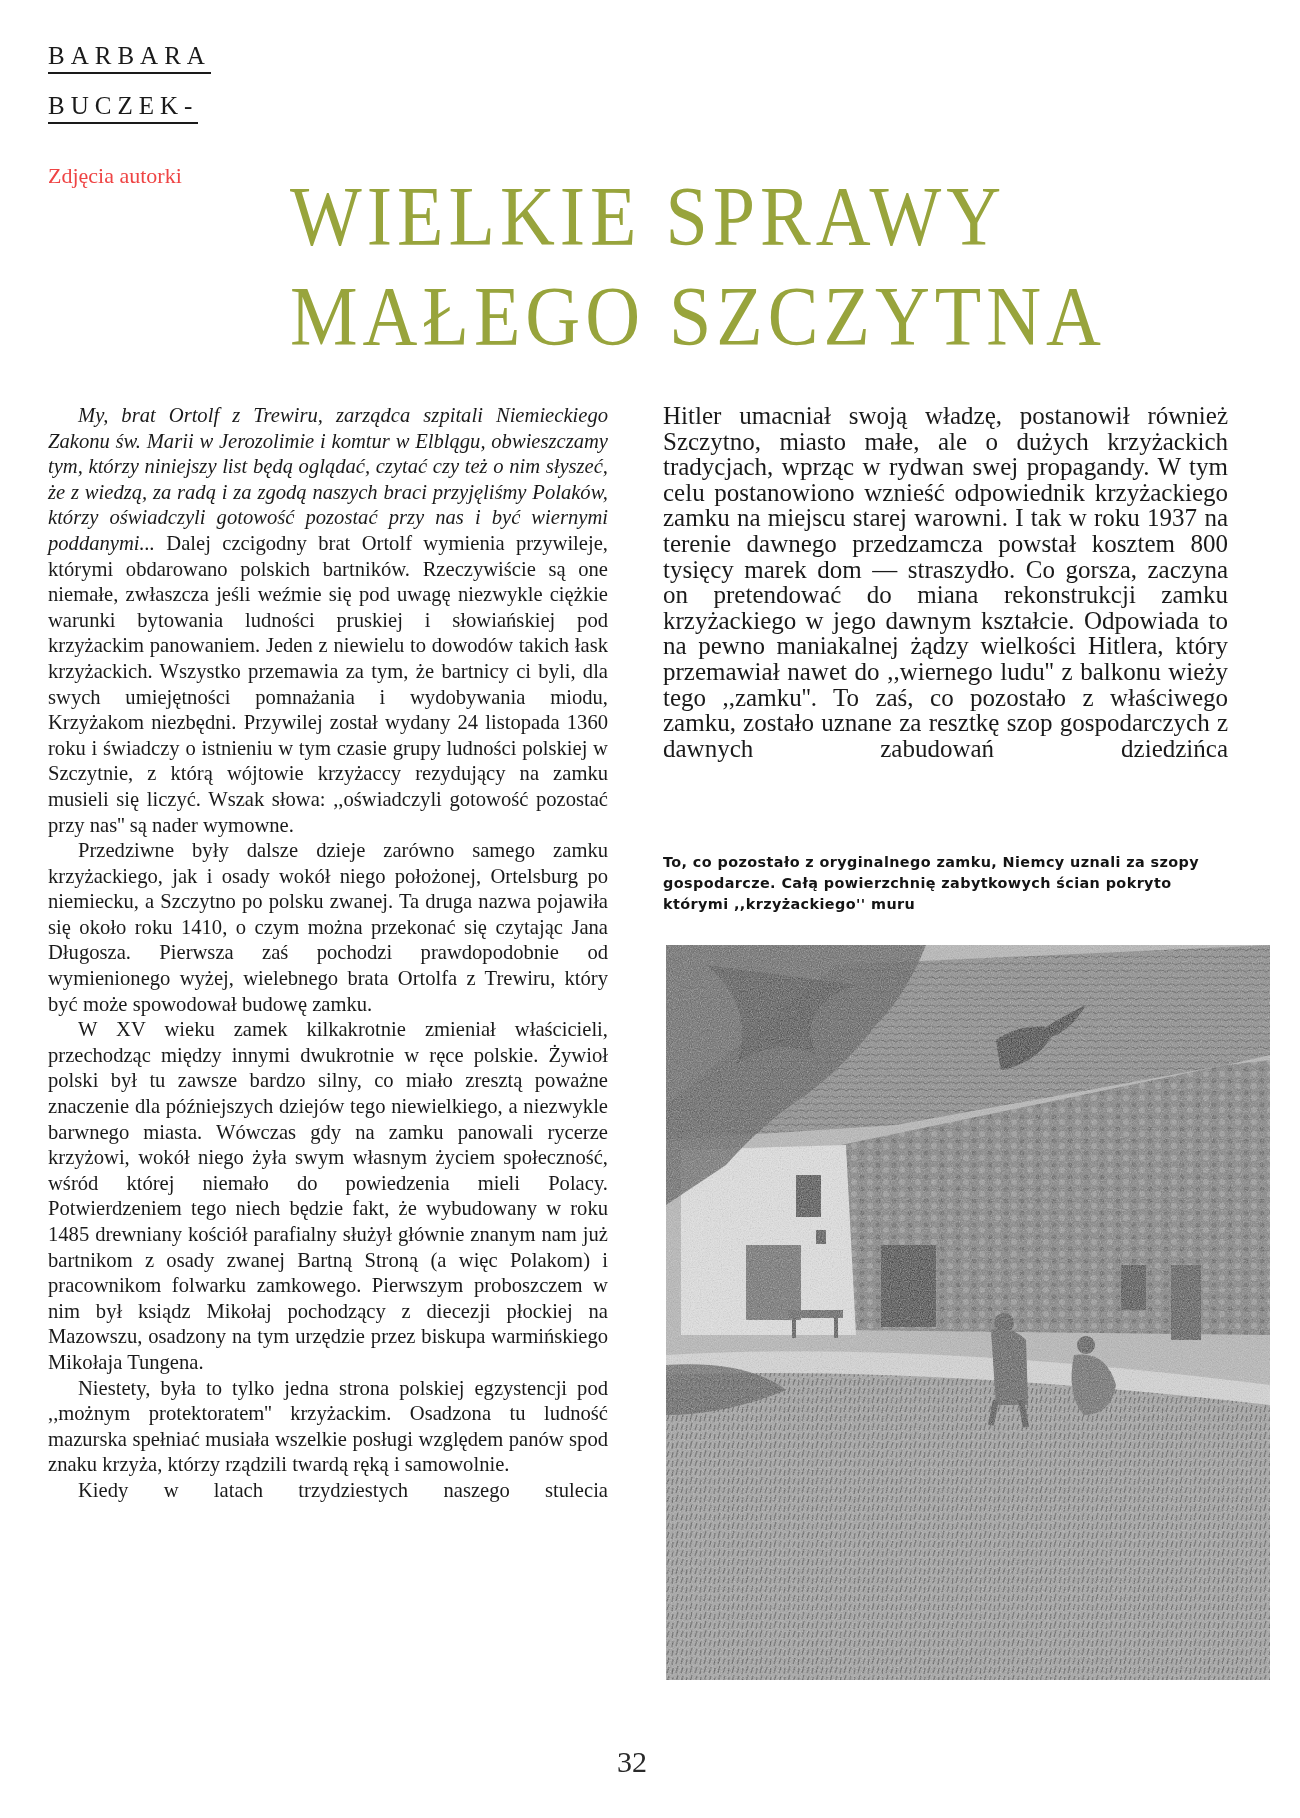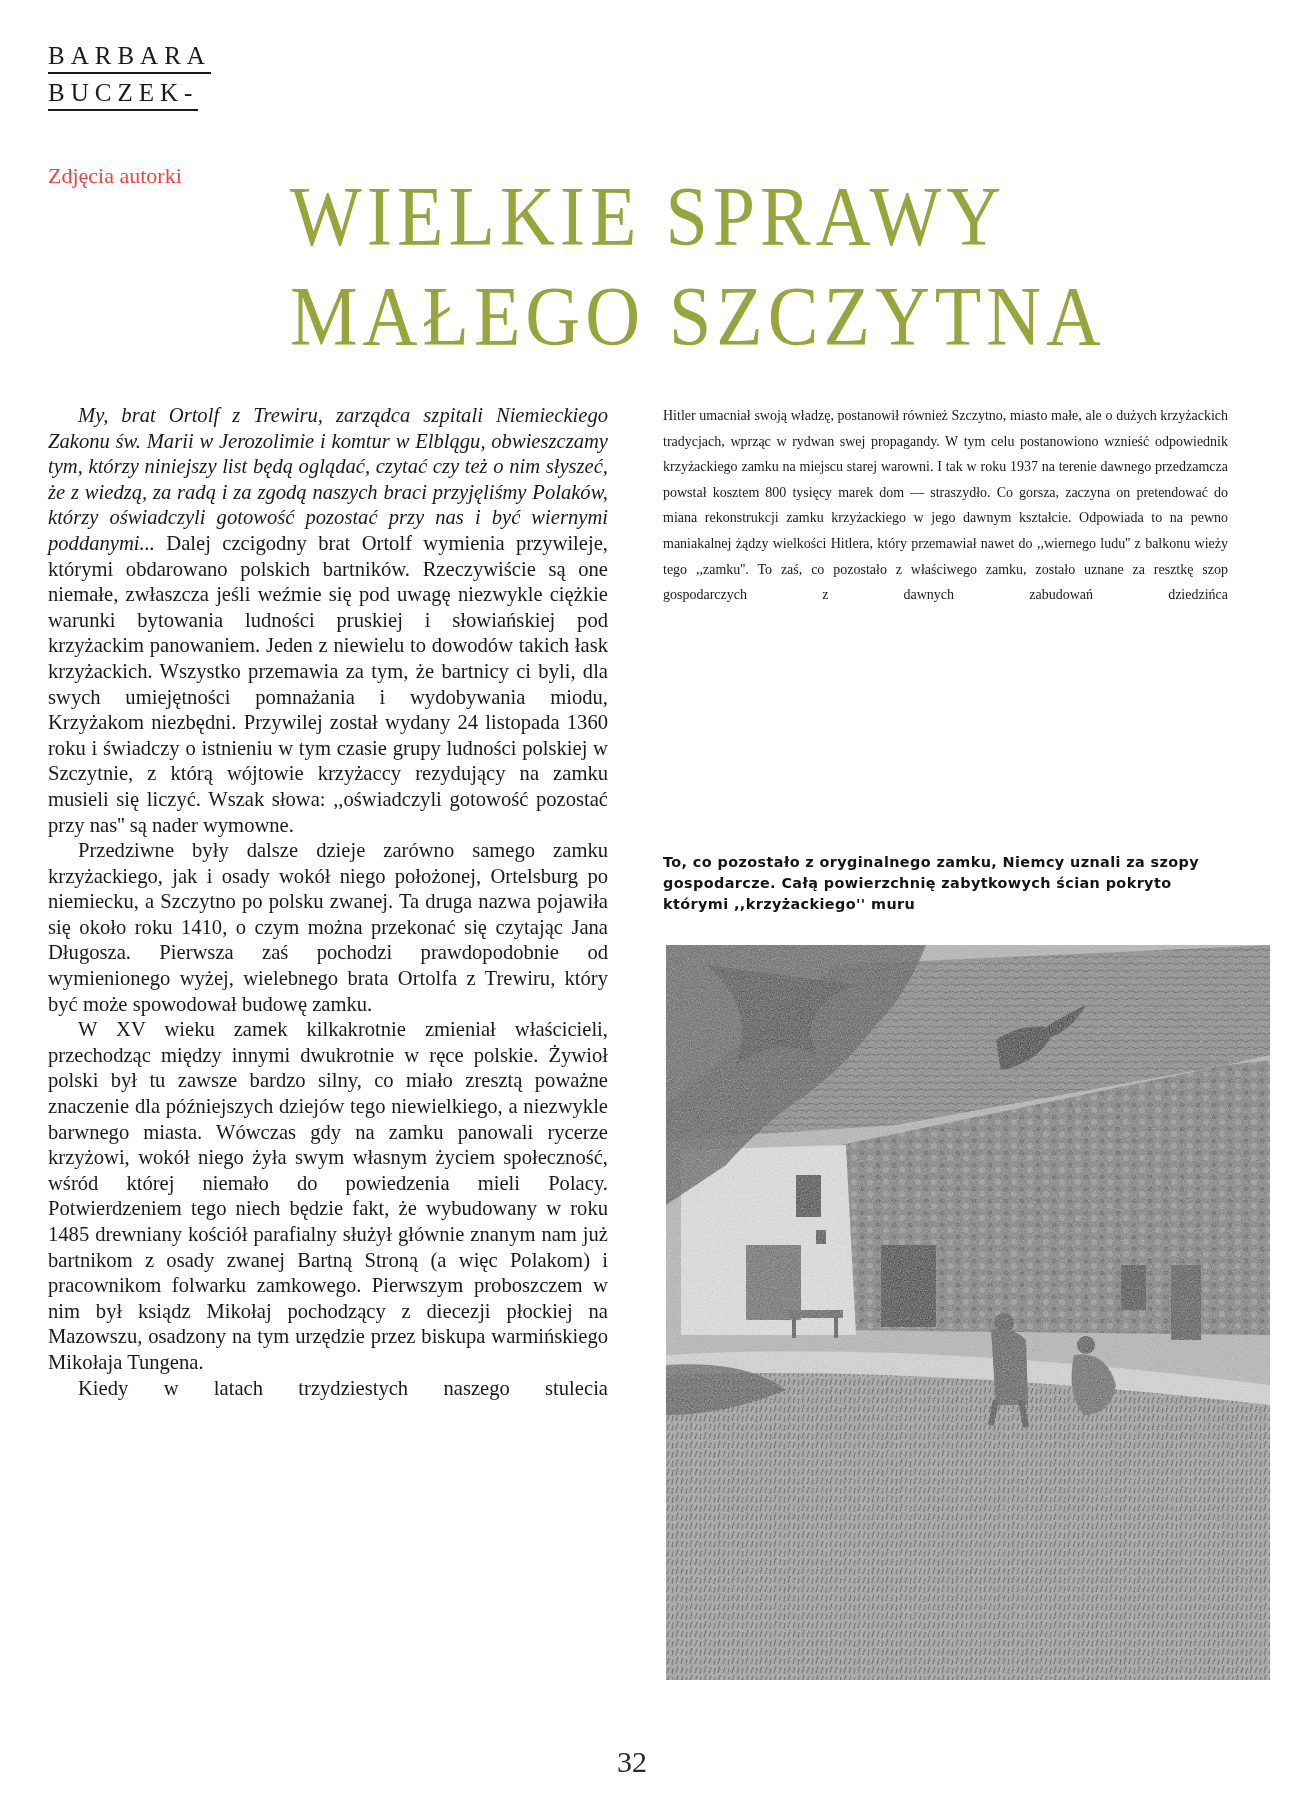--- a/index.html
+++ b/index.html
@@ -12,7 +12,7 @@
   .byline .nm {
     display: inline-block;
     font-size: 25px; letter-spacing: 6px; line-height: 31px;
-    border-bottom: 2px solid #1a1a1a; padding-bottom: 1px; margin-bottom: 3px;
+    border-bottom: 2px solid #1a1a1a; padding-bottom: 1px; margin-bottom: 16px;
     color: #1a1a1a;
   }
   .byline .row { display: block; }

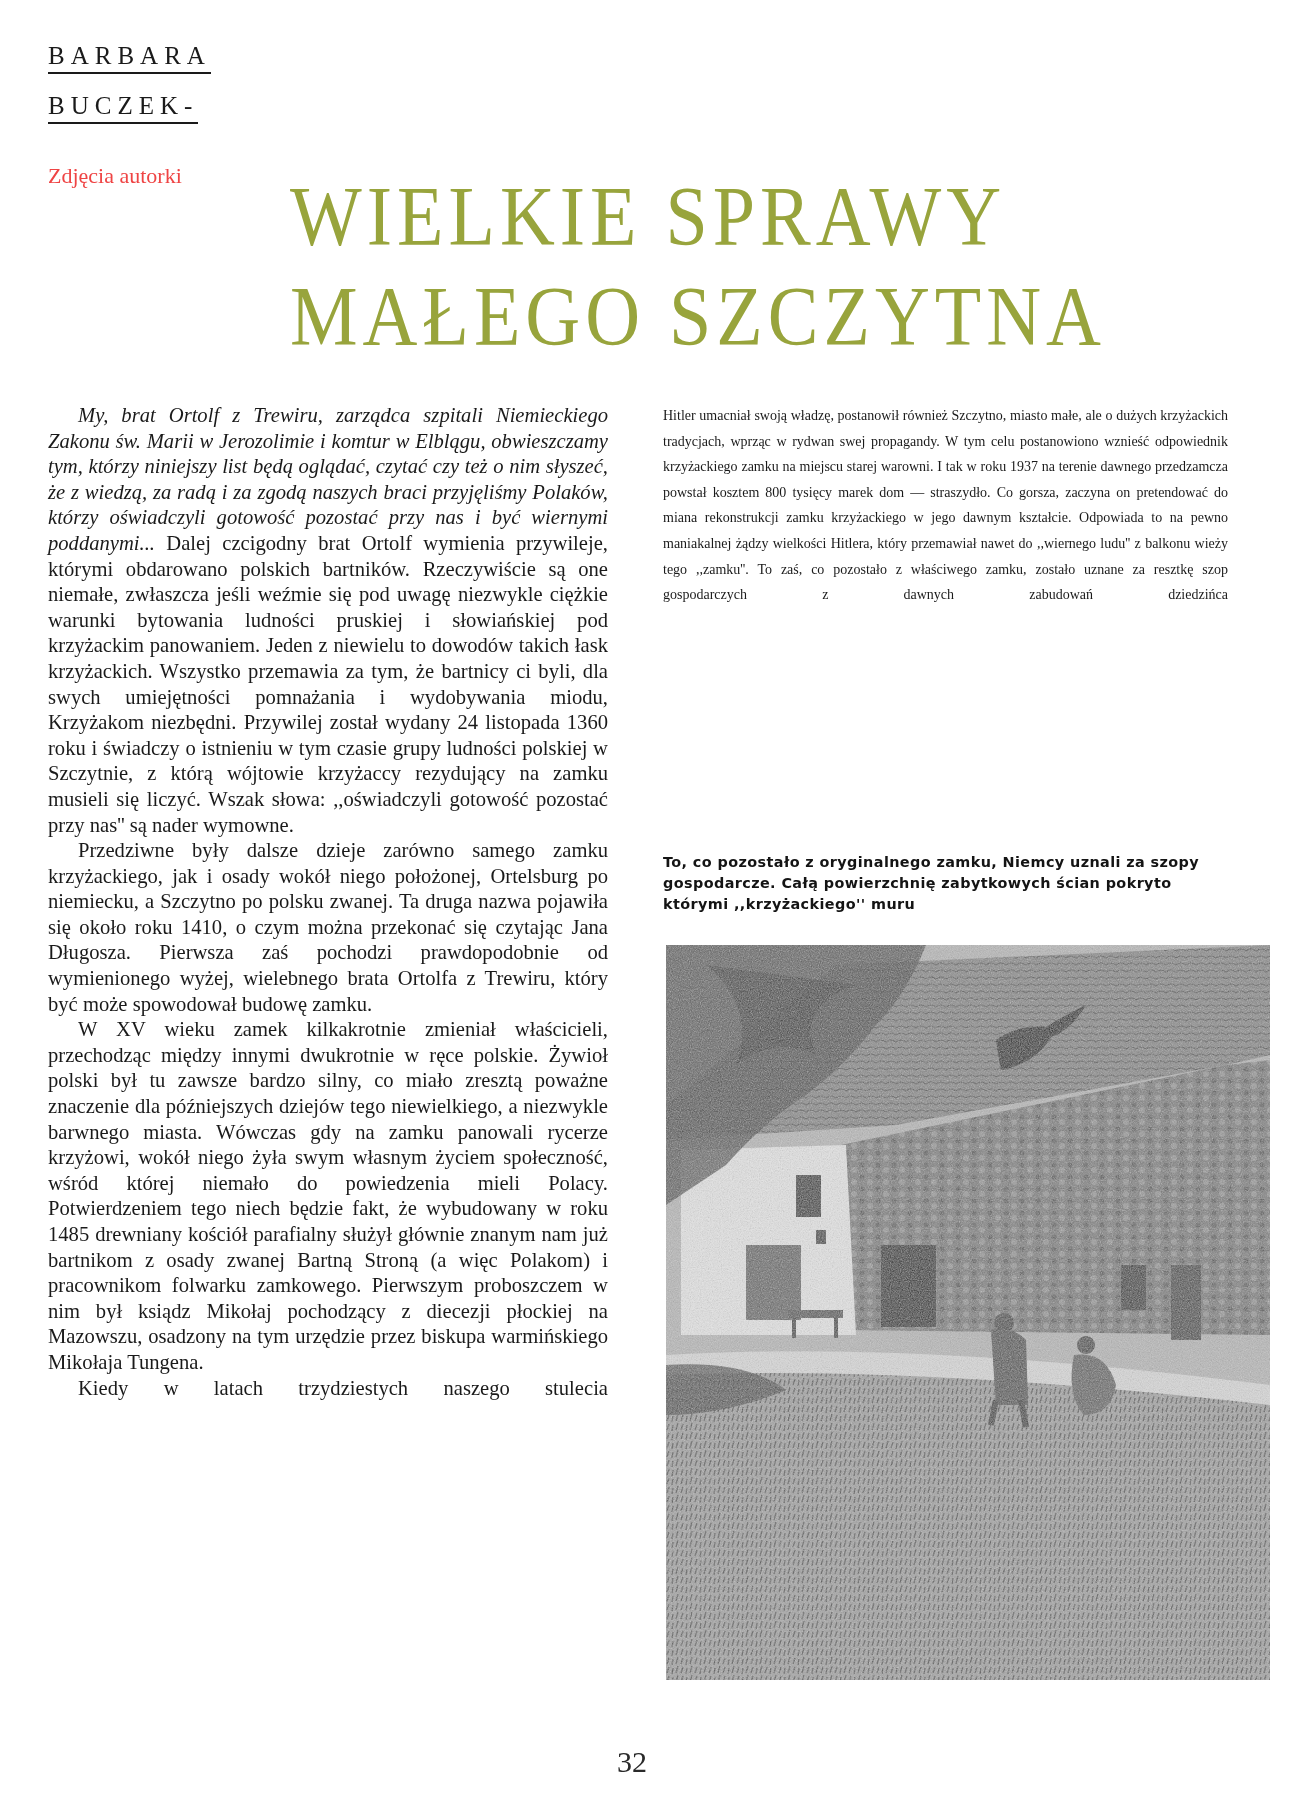--- a/index.html
+++ b/index.html
@@ -35,7 +35,7 @@
   }
   .col-right {
     position: absolute; left: 663px; top: 403px; width: 565px;
-    font-size: 14px; line-height: 25.6px; text-align: justify;
+    font-size: 25px; line-height: 25.6px; text-align: justify;
   }
   .col-left p, .col-right p { margin: 0; text-indent: 30px; }
   .col-left p.first { text-indent: 30px; }

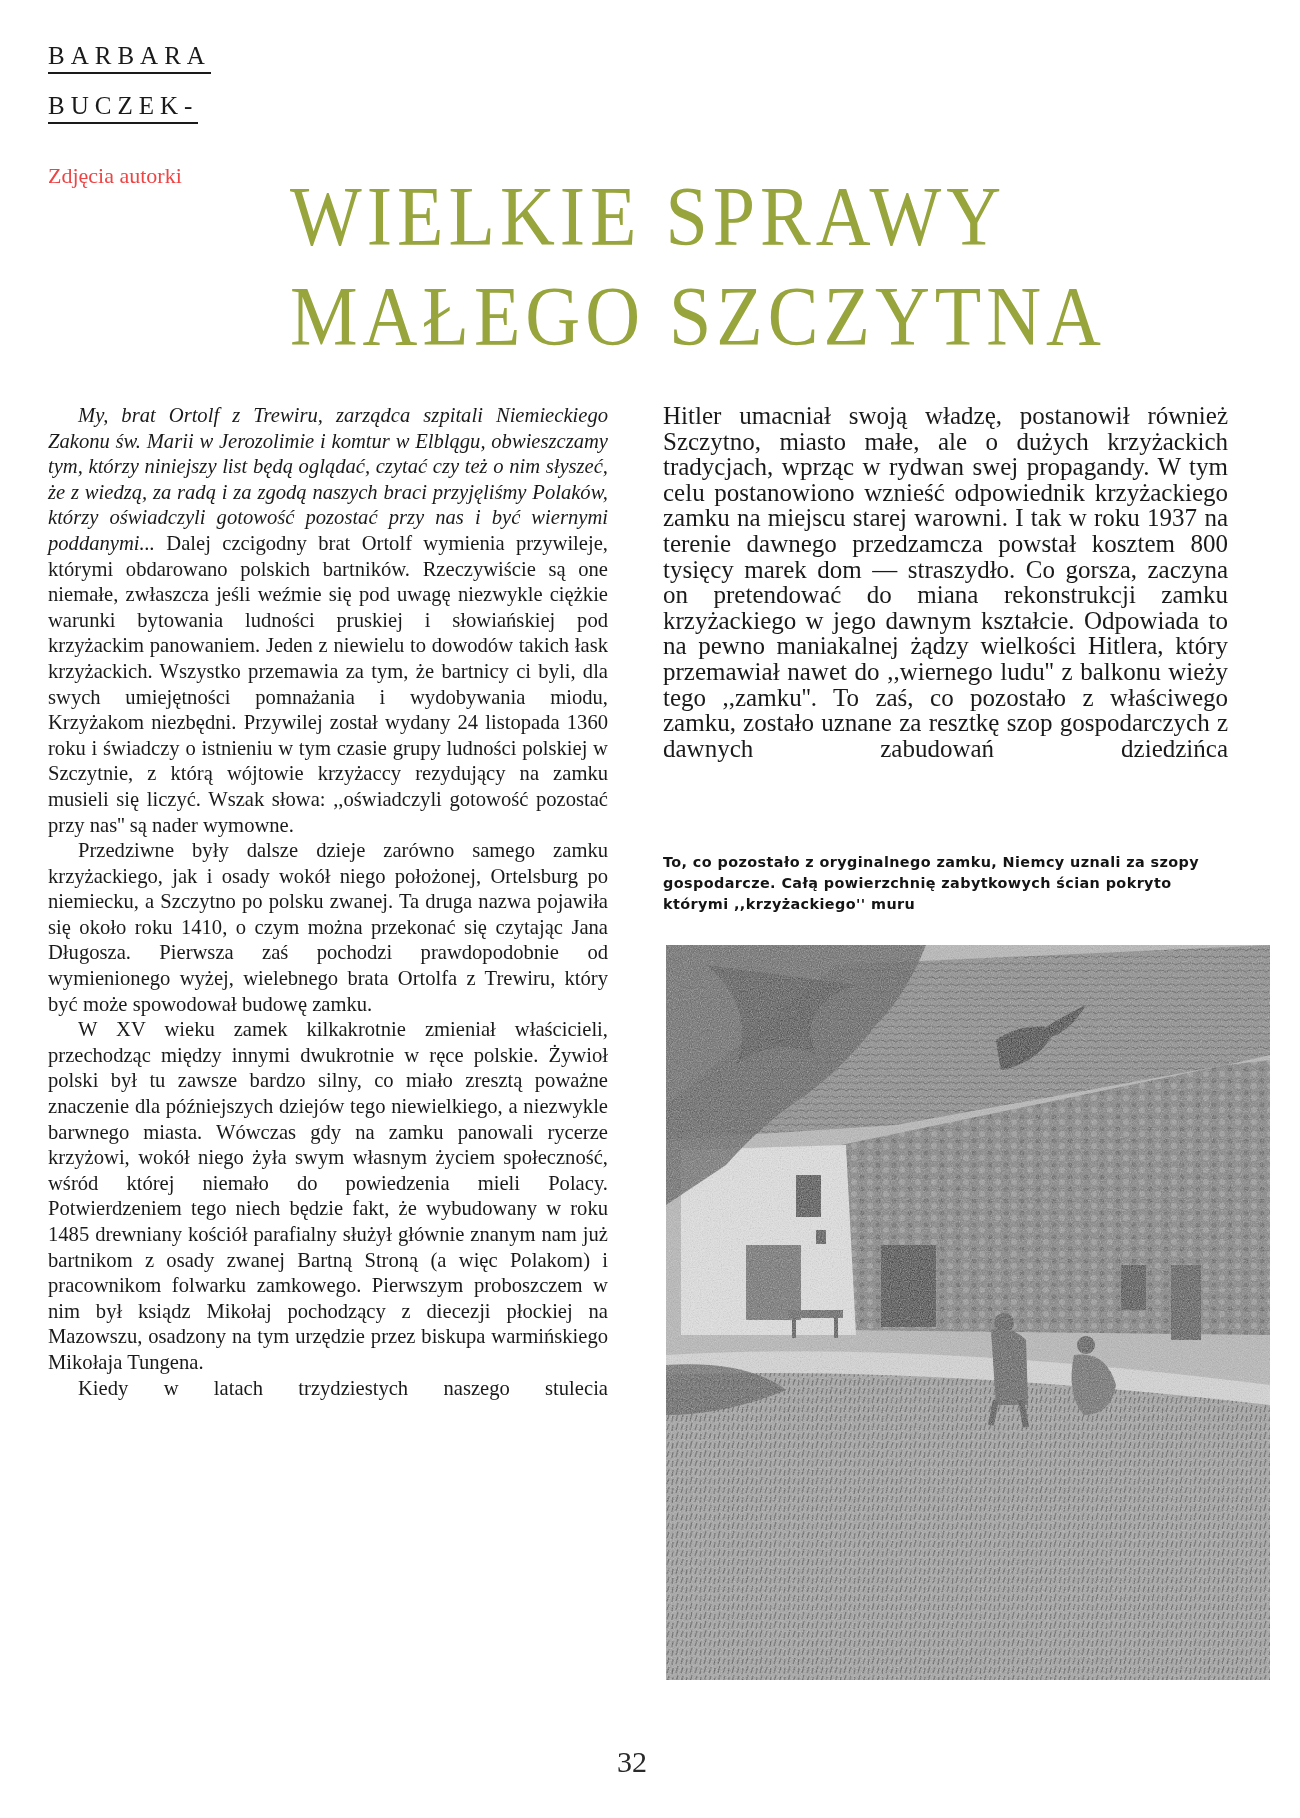--- a/index.html
+++ b/index.html
@@ -77,6 +77,7 @@
   <p class="first"><span class="it">My, brat Ortolf z Trewiru, zarządca szpitali Niemieckiego Zakonu św. Marii w Jerozolimie i komtur w Elblągu, obwieszczamy tym, którzy niniejszy list będą oglądać, czytać czy też o nim słyszeć, że z wiedzą, za radą i za zgodą naszych braci przyjęliśmy Polaków, którzy oświadczyli gotowość pozostać przy nas i być wiernymi poddanymi...</span><span> Dalej czcigodny brat Ortolf wymienia przywileje, którymi obdarowano polskich bartników. Rzeczywiście są one niemałe, zwłaszcza jeśli weźmie się pod uwagę niezwykle ciężkie warunki bytowania ludności pruskiej i słowiańskiej pod krzyżackim panowaniem. Jeden z niewielu to dowodów takich łask krzyżackich. Wszystko przemawia za tym, że bartnicy ci byli, dla swych umiejętności pomnażania i wydobywania miodu, Krzyżakom niezbędni. Przywilej został wydany 24 listopada 1360 roku i świadczy o istnieniu w tym czasie grupy ludności polskiej w Szczytnie, z którą wójtowie krzyżaccy rezydujący na zamku musieli się liczyć. Wszak słowa: ,,oświadczyli gotowość pozostać przy nas'' są nader wymowne.</span></p>
   <p>Przedziwne były dalsze dzieje zarówno samego zamku krzyżackiego, jak i osady wokół niego położonej, Ortelsburg po niemiecku, a Szczytno po polsku zwanej. Ta druga nazwa pojawiła się około roku 1410, o czym można przekonać się czytając Jana Długosza. Pierwsza zaś pochodzi prawdopodobnie od wymienionego wyżej, wielebnego brata Ortolfa z Trewiru, który być może spowodował budowę zamku.</p>
   <p>W XV wieku zamek kilkakrotnie zmieniał właścicieli, przechodząc między innymi dwukrotnie w ręce polskie. Żywioł polski był tu zawsze bardzo silny, co miało zresztą poważne znaczenie dla późniejszych dziejów tego niewielkiego, a niezwykle barwnego miasta. Wówczas gdy na zamku panowali rycerze krzyżowi, wokół niego żyła swym własnym życiem społeczność, wśród której niemało do powiedzenia mieli Polacy. Potwierdzeniem tego niech będzie fakt, że wybudowany w roku 1485 drewniany kościół parafialny służył głównie znanym nam już bartnikom z osady zwanej Bartną Stroną (a więc Polakom) i pracownikom folwarku zamkowego. Pierwszym proboszczem w nim był ksiądz Mikołaj pochodzący z diecezji płockiej na Mazowszu, osadzony na tym urzędzie przez biskupa warmińskiego Mikołaja Tungena.</p>
+  <p>Niestety, była to tylko jedna strona polskiej egzystencji pod ,,możnym protektoratem'' krzyżackim. Osadzona tu ludność mazurska spełniać musiała wszelkie posługi względem panów spod znaku krzyża, którzy rządzili twardą ręką i samowolnie.</p>
   <p style="text-align:justify;text-align-last:justify;">Kiedy w latach trzydziestych naszego stulecia</p>
 </div>
 

